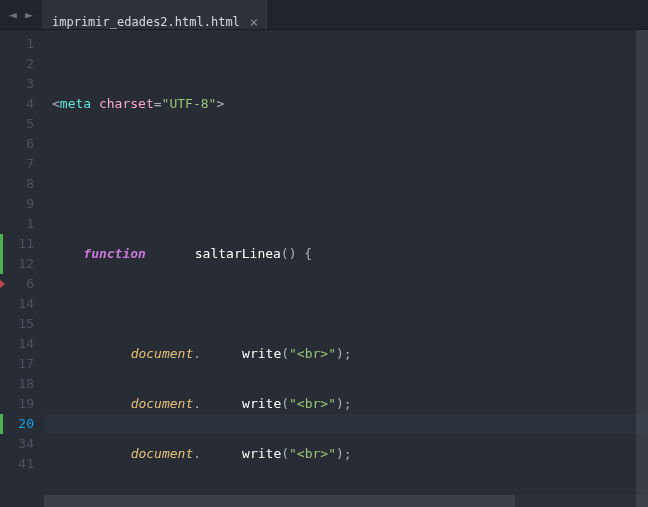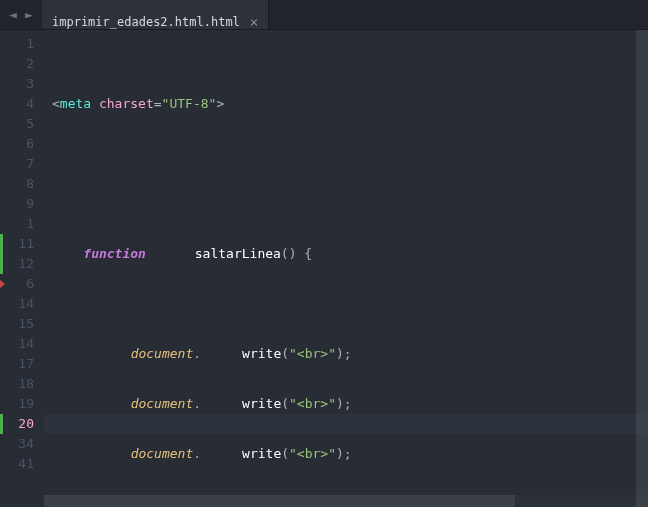--- a/index.html
+++ b/index.html
@@ -63,7 +63,7 @@
     line-height: 20px;
     padding-right: 10px;
   }
-  .gutter .ln.current { color: #f9a8d4; text-align: right; }
+  .gutter .ln.current { color: #0ea5e9; text-align: right; }
   .mod-bar {
     position: absolute;
     left: 0; top: 4px;

